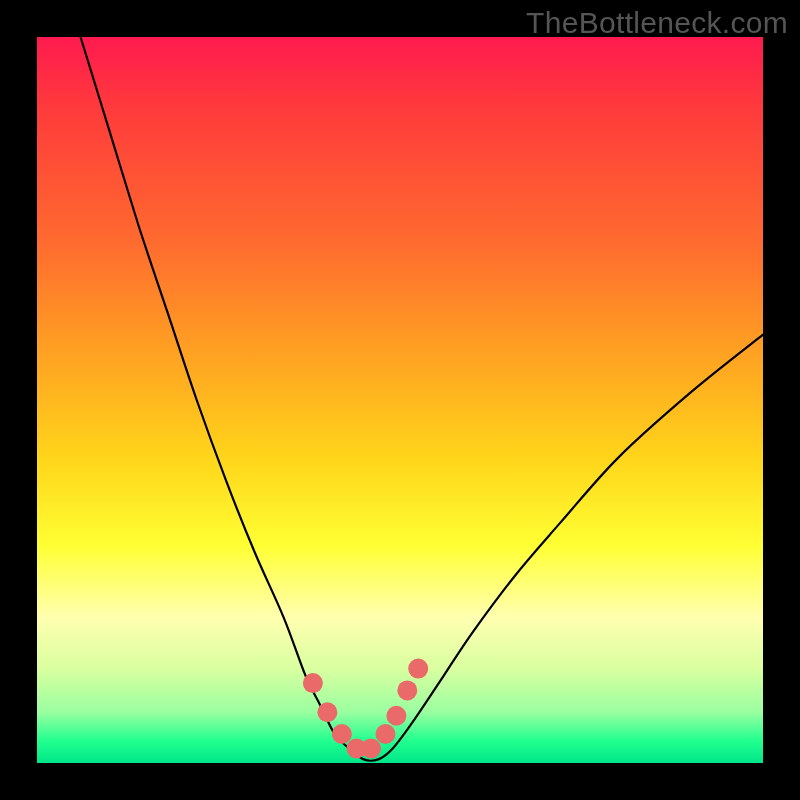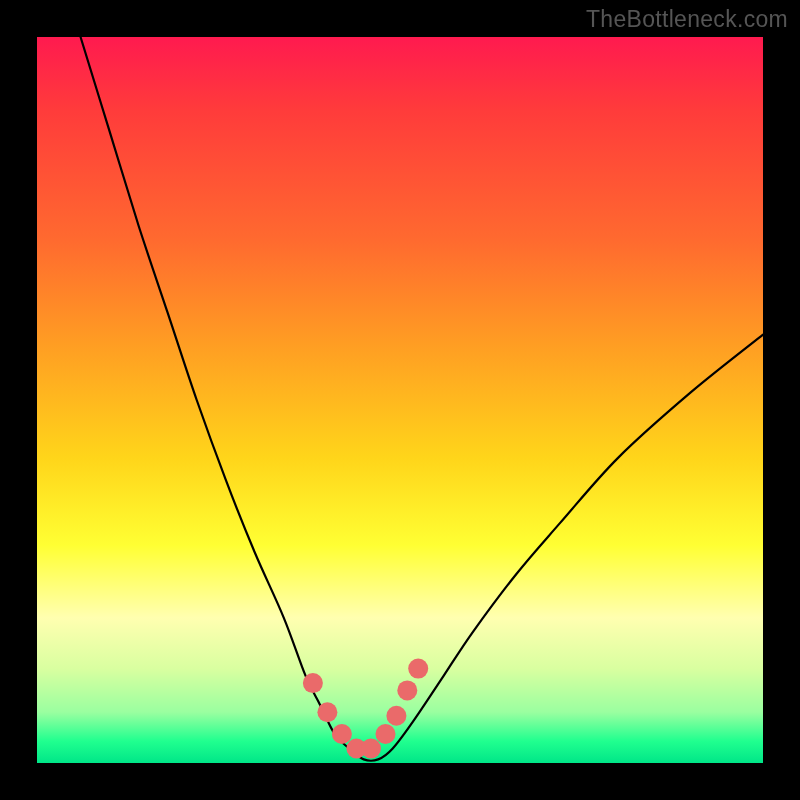--- a/index.html
+++ b/index.html
@@ -43,7 +43,7 @@
     top: 6px;
     right: 12px;
     color: #555;
-    font-size: 23px;
+    font-size: 30px;
     font-weight: 500;
     letter-spacing: 0.3px;
     user-select: none;

